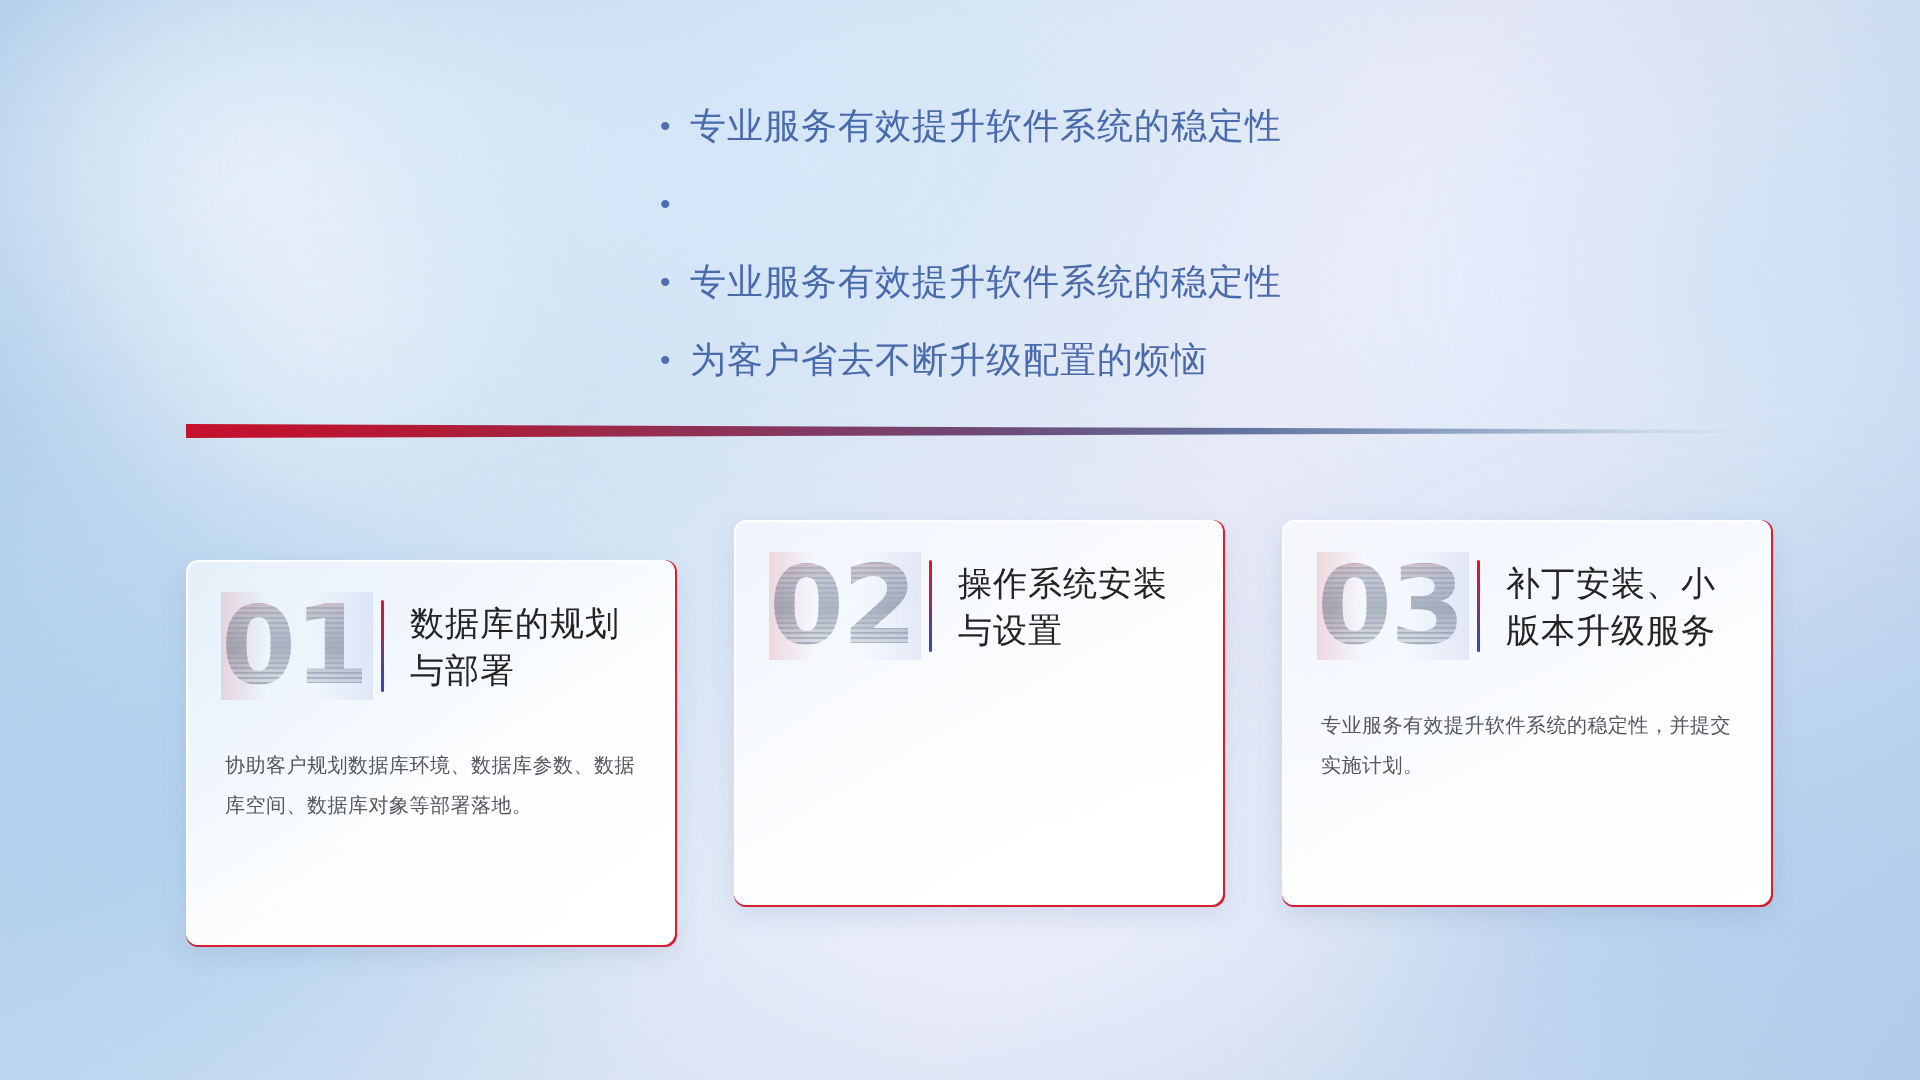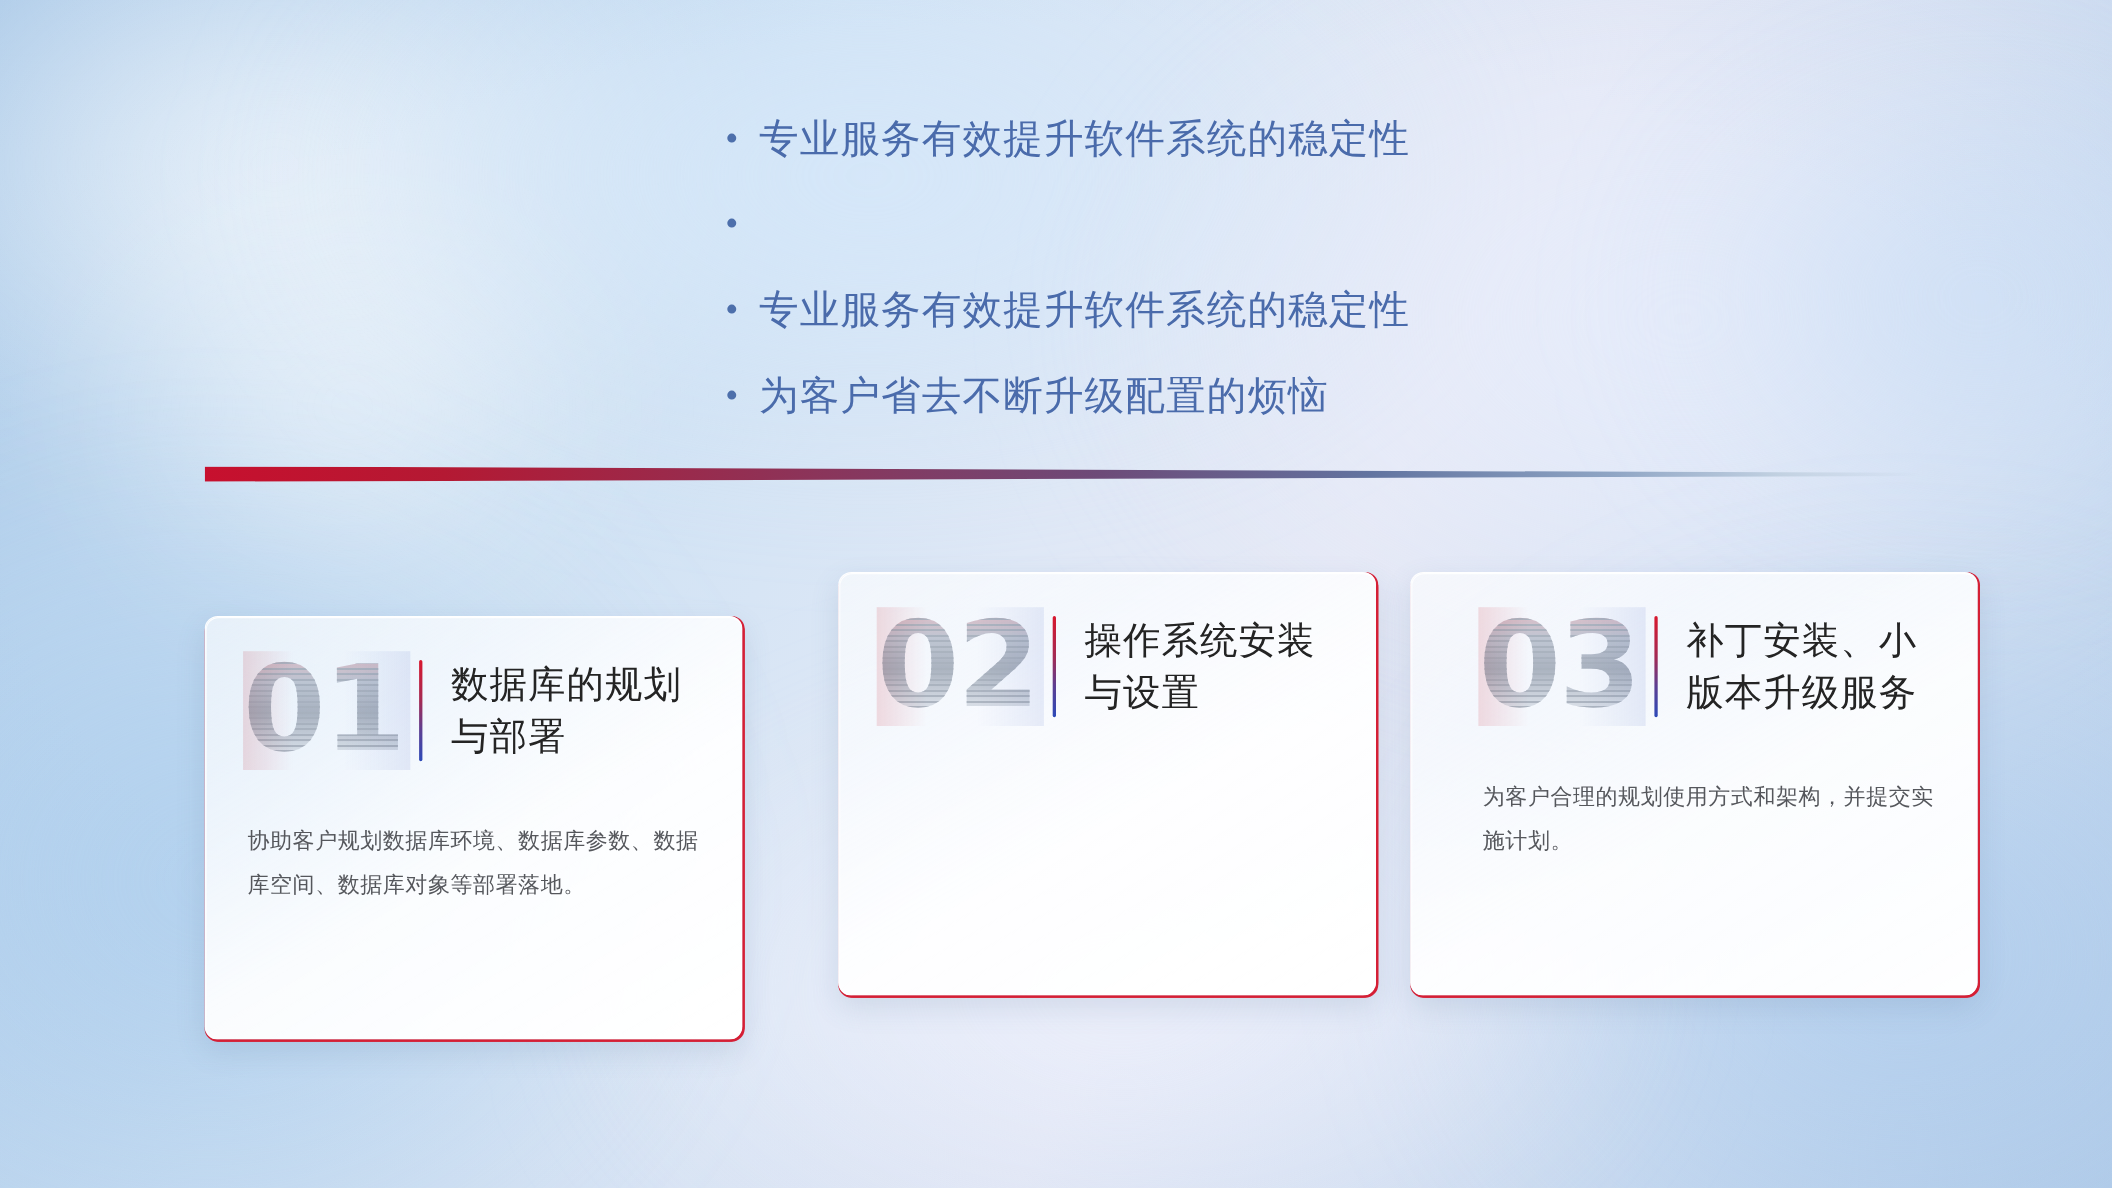--- a/index.html
+++ b/index.html
@@ -80,7 +80,7 @@
     pointer-events:none;
   }
   #card-0{left:0;margin-top:40px;}
-  #card-1{left:576px;}
+  #card-1{left:548px;}
   #card-2{left:1096px;padding-left:27px;}
 
   .card-head{

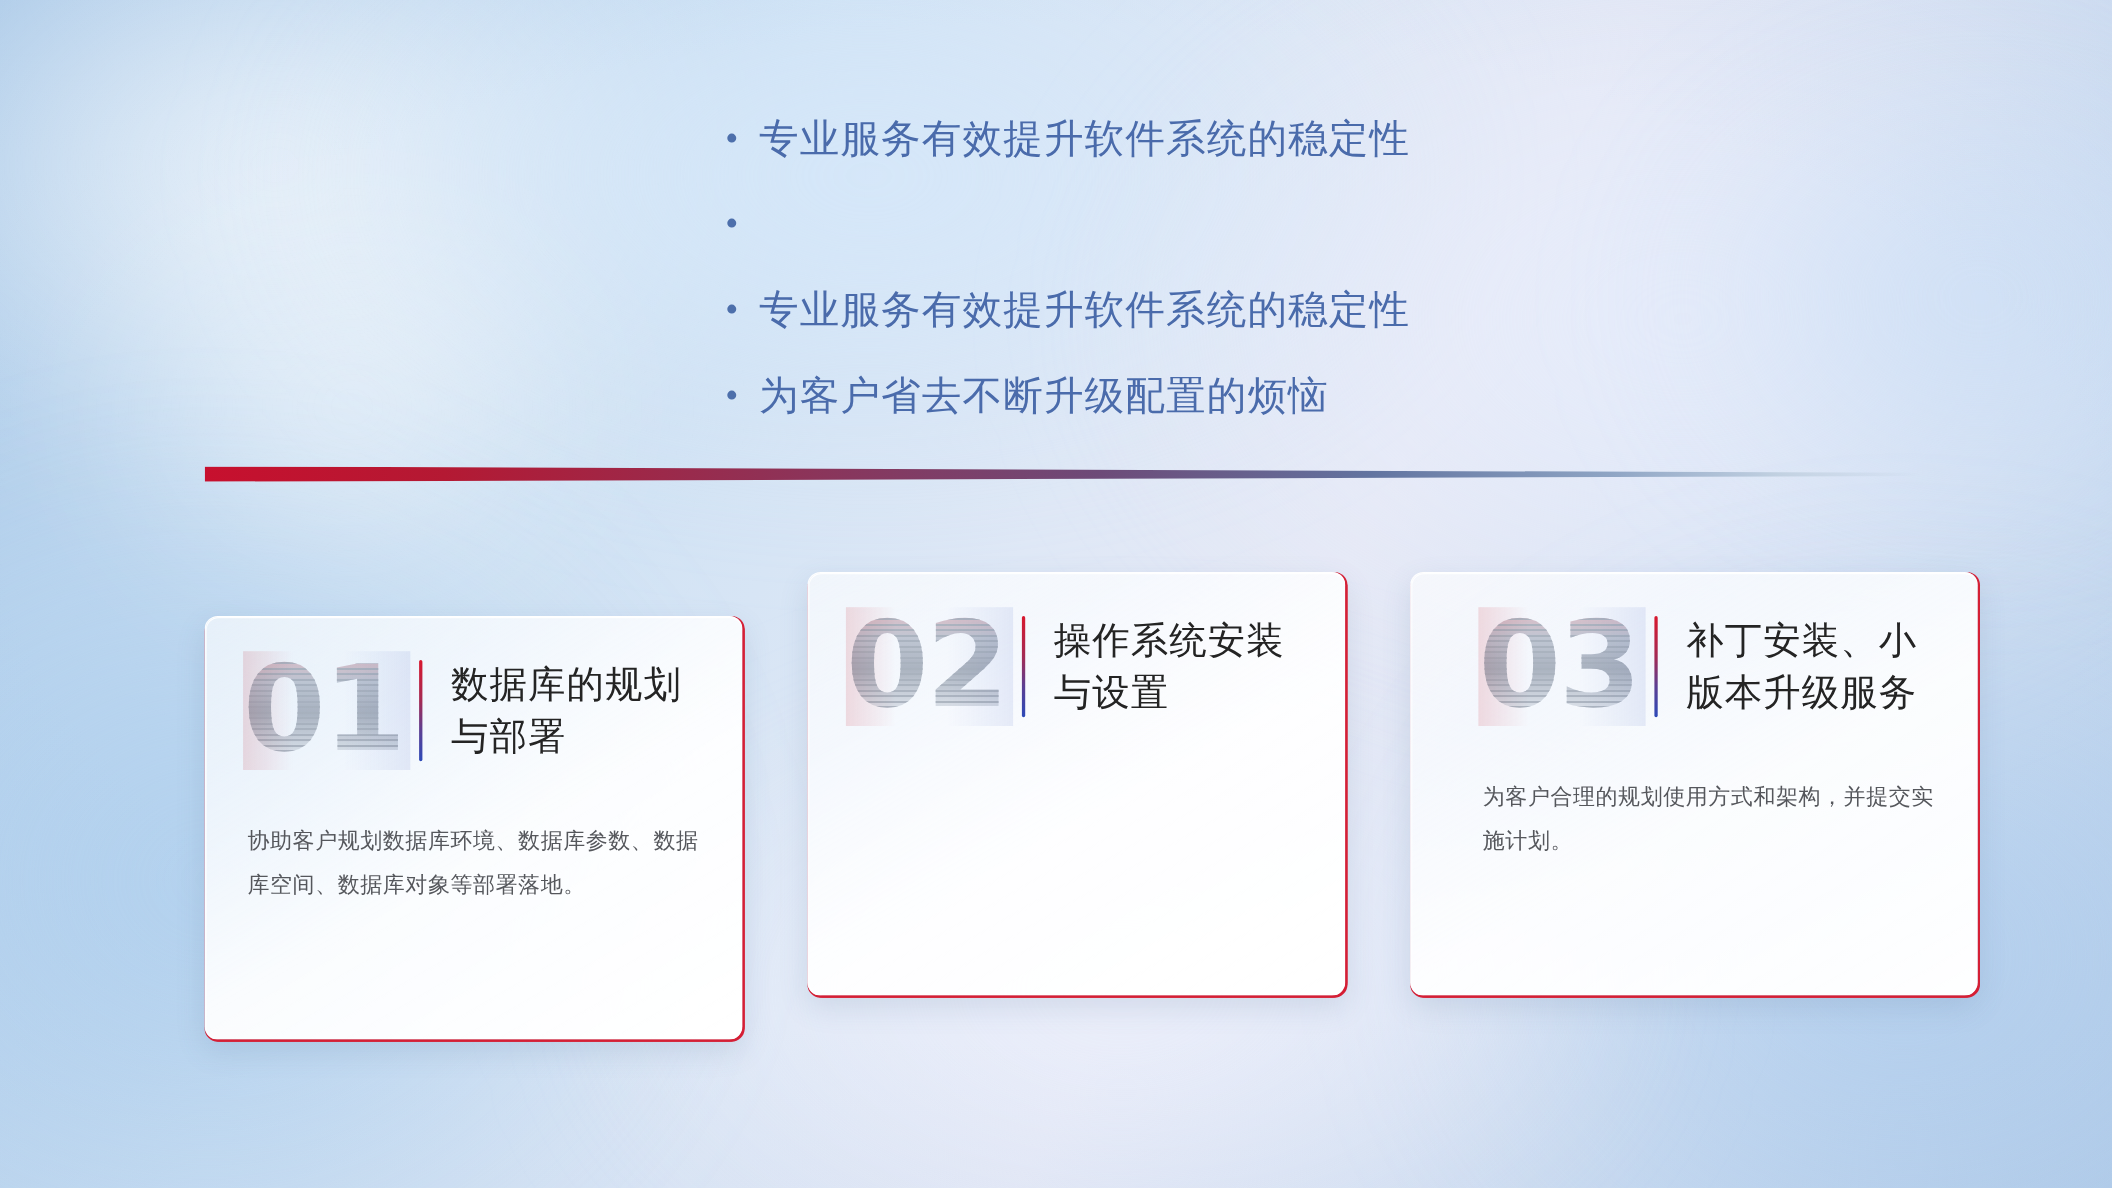--- a/index.html
+++ b/index.html
@@ -81,7 +81,7 @@
   }
   #card-0{left:0;margin-top:40px;}
   #card-1{left:548px;}
-  #card-2{left:1096px;padding-left:27px;}
+  #card-2{left:1096px;}
 
   .card-head{
     position:relative;height:148px;

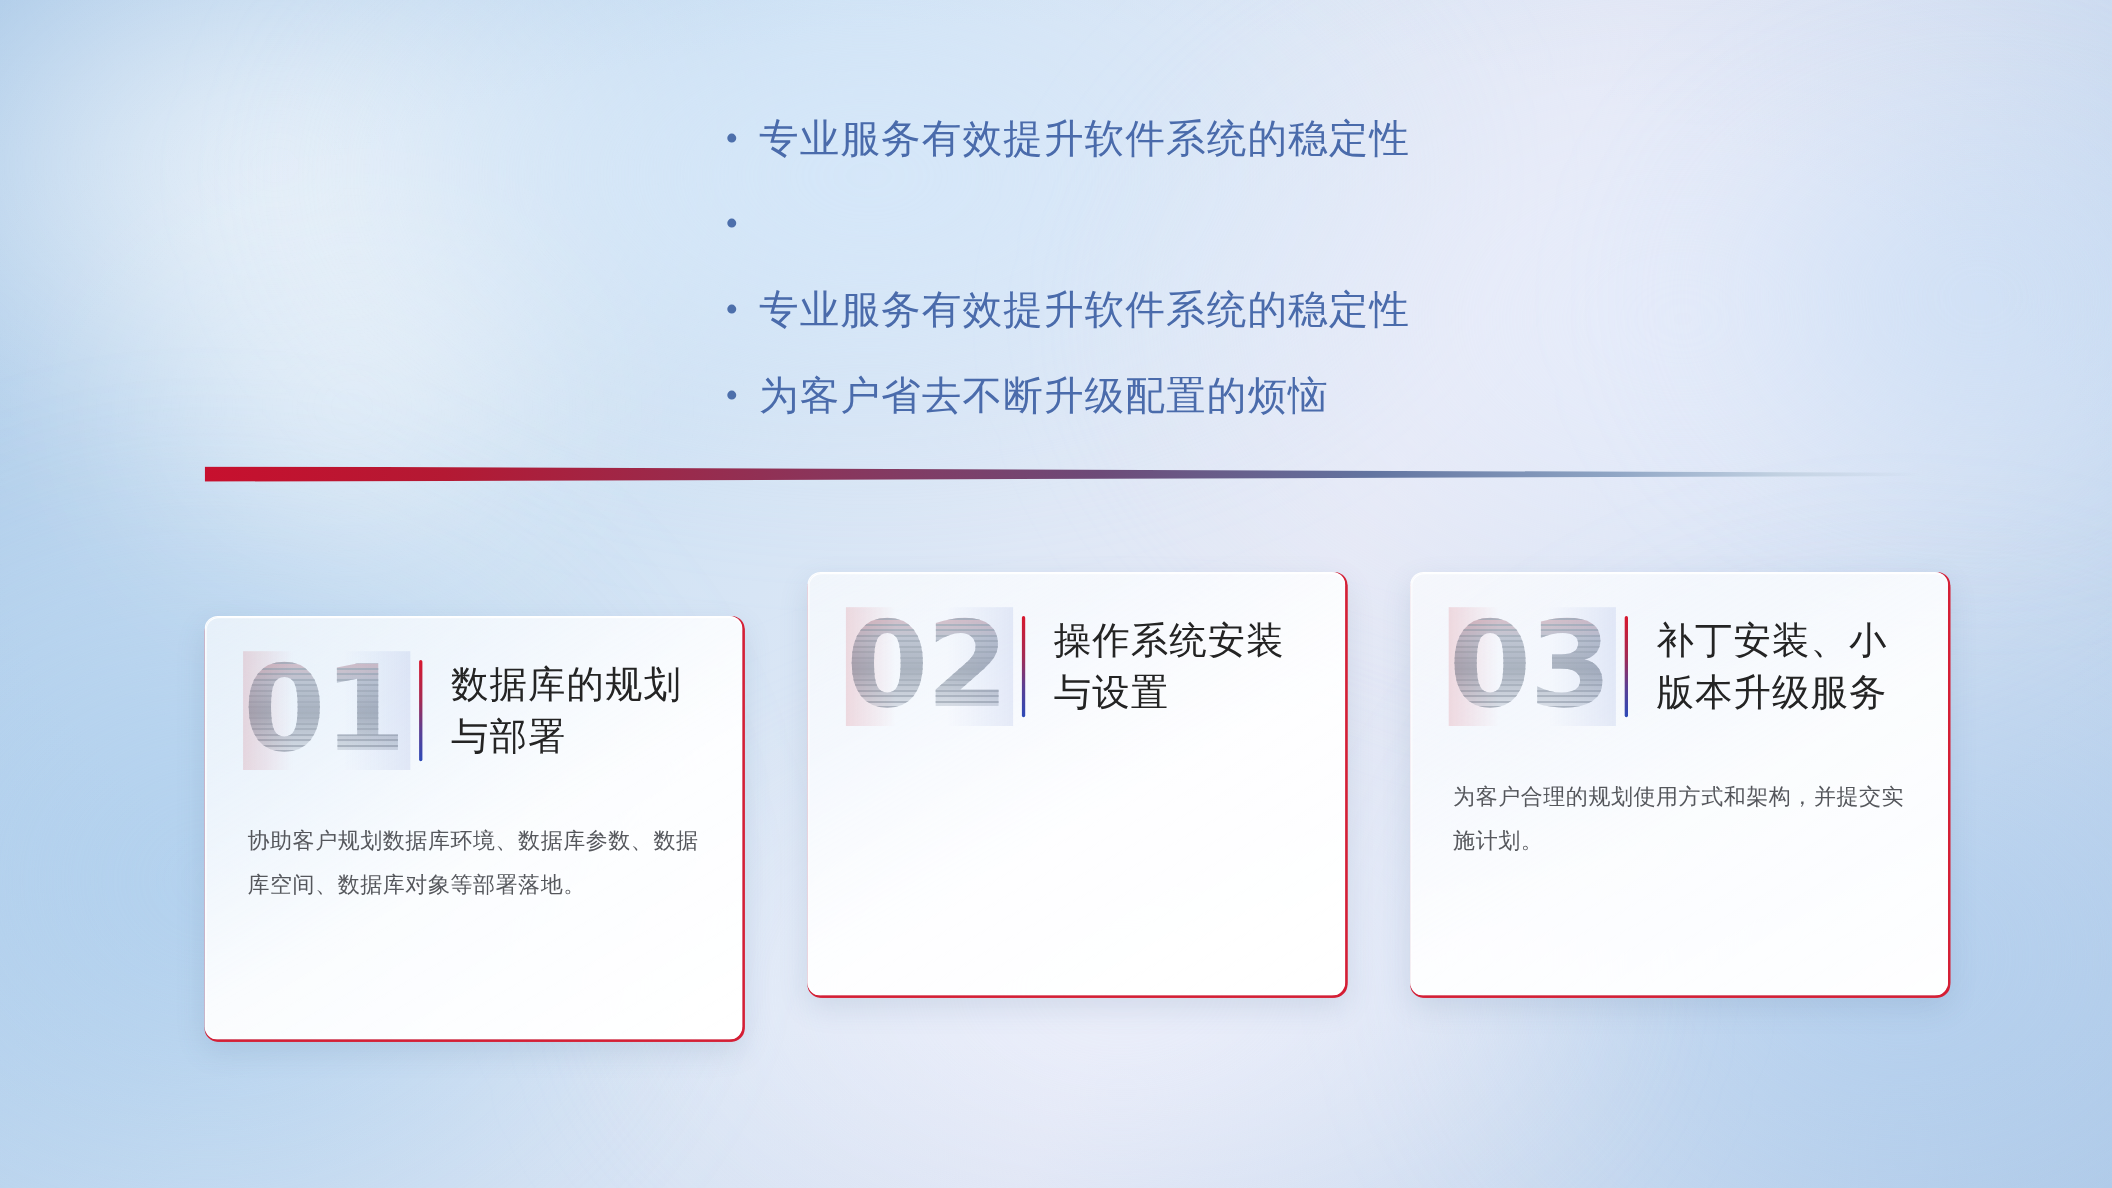--- a/index.html
+++ b/index.html
@@ -206,7 +206,7 @@
       <div class="sep"></div>
       <div class="card-title">补丁安装、小版本升级服务</div>
     </div>
-    <div class="card-body">为客户合理的规划使用方式和架构，并提交实施计划。</div>
+    <div class="card-body">专业服务有效提升软件系统的稳定性，并提交实施计划。</div>
   </div>
 
 </div>

